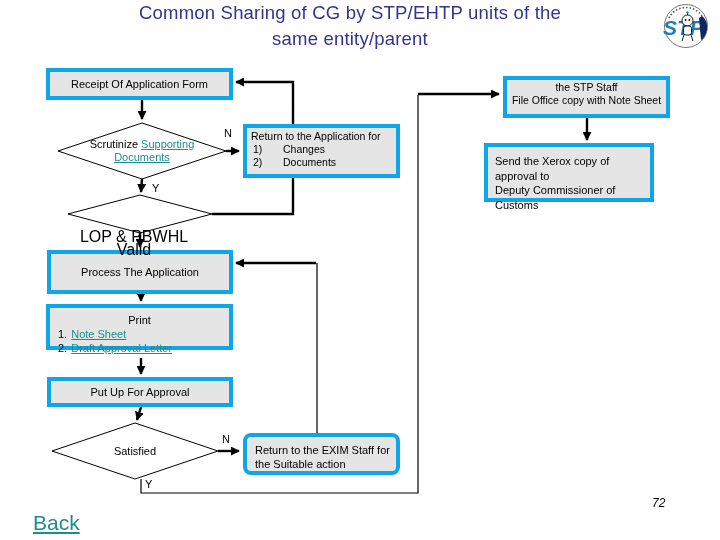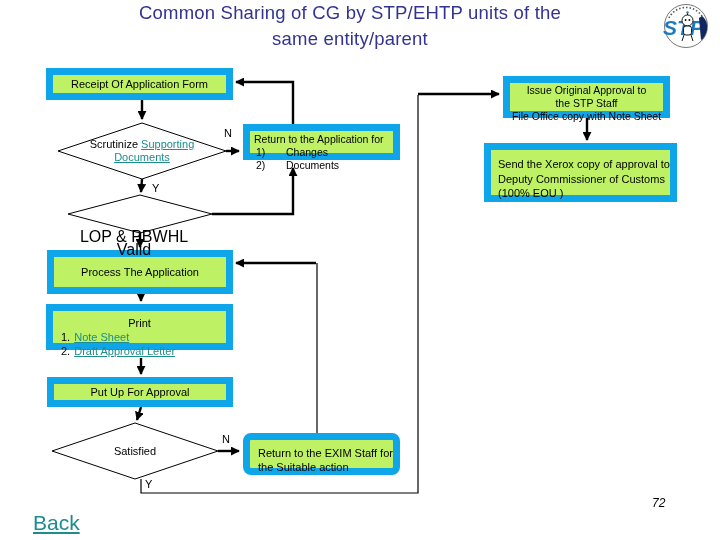--- a/index.html
+++ b/index.html
@@ -16,7 +16,7 @@
   }
   
   .fbox{
-    position:absolute;border:7px solid #0ea5e9;background:#bef264;
+    position:absolute;border:4px solid #0ea5e9;background:#e5e5e5;
     font-size:11px;box-sizing:border-box;
   }
   .center-box{display:flex;align-items:center;justify-content:center;text-align:center;}

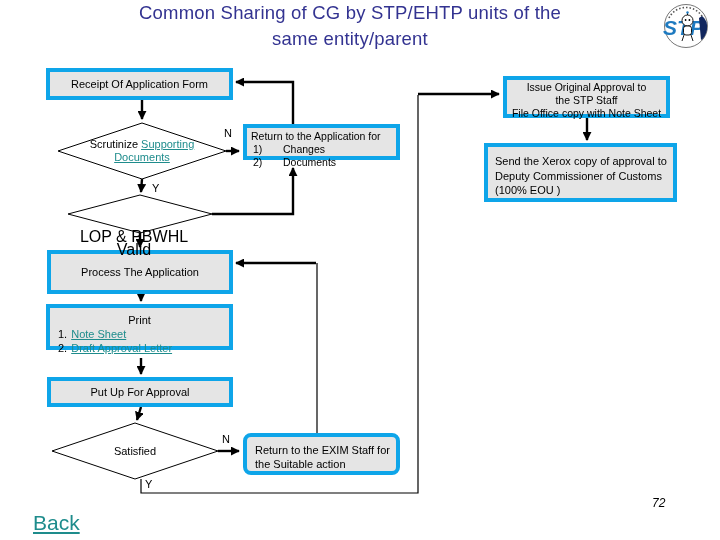--- a/index.html
+++ b/index.html
@@ -125,7 +125,6 @@
   </div>
 
   <div id="issue" class="fbox">
-    <div>Issue Original Approval to</div>
     <div>the STP Staff</div>
     <div>File Office copy with Note Sheet</div>
   </div>

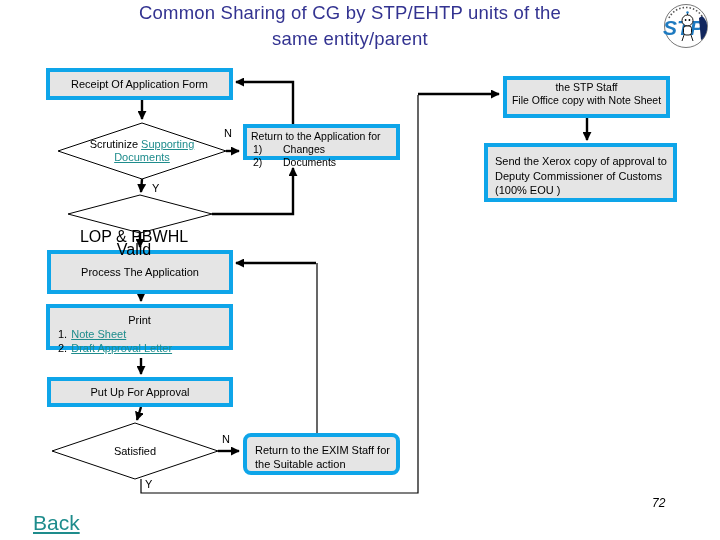--- a/index.html
+++ b/index.html
@@ -22,7 +22,7 @@
   .center-box{display:flex;align-items:center;justify-content:center;text-align:center;}
   
   #receipt{left:46px;top:68px;width:187px;height:32px;}
-  #return-app{left:243px;top:124px;width:157px;height:36px;font-size:10.5px;line-height:13px;padding:2px 3px 0 4px;text-align:left;}
+  #return-app{left:243px;top:124px;width:157px;height:54px;font-size:10.5px;line-height:13px;padding:2px 3px 0 4px;text-align:left;}
   #issue{left:503px;top:76px;width:167px;height:42px;font-size:10.5px;line-height:13px;text-align:center;padding-top:1px;}
   #xerox{left:484px;top:143px;width:193px;height:59px;font-size:11px;line-height:14.5px;text-align:left;padding:7px 0 0 7px;}
   #process{left:47px;top:250px;width:186px;height:44px;}

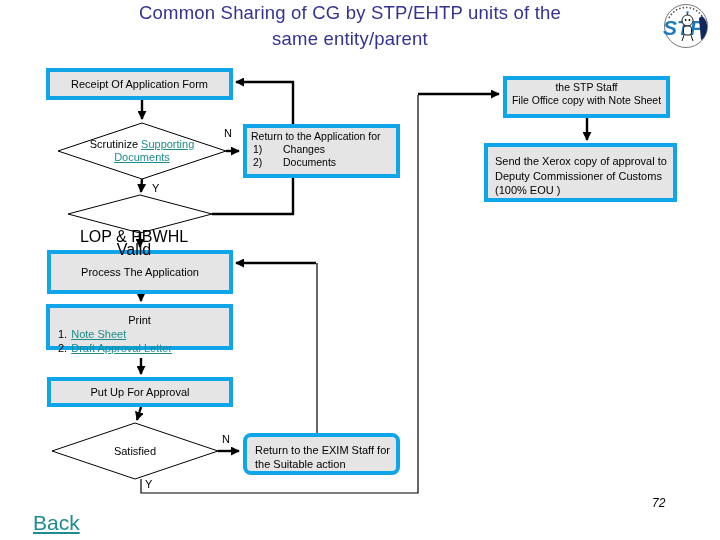--- a/index.html
+++ b/index.html
@@ -24,7 +24,7 @@
   #receipt{left:46px;top:68px;width:187px;height:32px;}
   #return-app{left:243px;top:124px;width:157px;height:54px;font-size:10.5px;line-height:13px;padding:2px 3px 0 4px;text-align:left;}
   #issue{left:503px;top:76px;width:167px;height:42px;font-size:10.5px;line-height:13px;text-align:center;padding-top:1px;}
-  #xerox{left:484px;top:143px;width:193px;height:59px;font-size:11px;line-height:14.5px;text-align:left;padding:7px 0 0 7px;}
+  #xerox{left:484px;top:143px;width:170px;height:59px;font-size:11px;line-height:14.5px;text-align:left;padding:7px 0 0 7px;}
   #process{left:47px;top:250px;width:186px;height:44px;}
   #print{left:46px;top:304px;width:187px;height:46px;font-size:11px;line-height:14px;padding-top:5px;text-align:left;}
   #print .heading{text-align:center;}

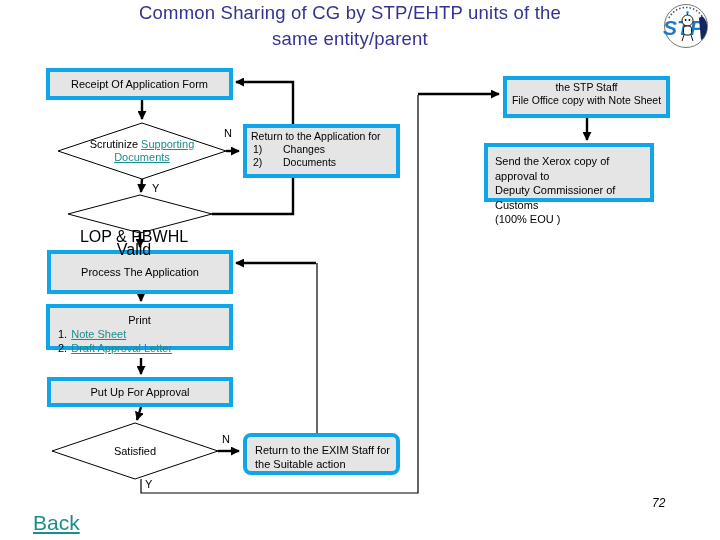--- a/index.html
+++ b/index.html
@@ -132,7 +132,6 @@
   <div id="xerox" class="fbox">
     <div>Send the Xerox copy of approval to</div>
     <div>Deputy Commissioner of Customs</div>
-    <div>(100% EOU )</div>
   </div>
 
   <div id="process" class="fbox center-box">

